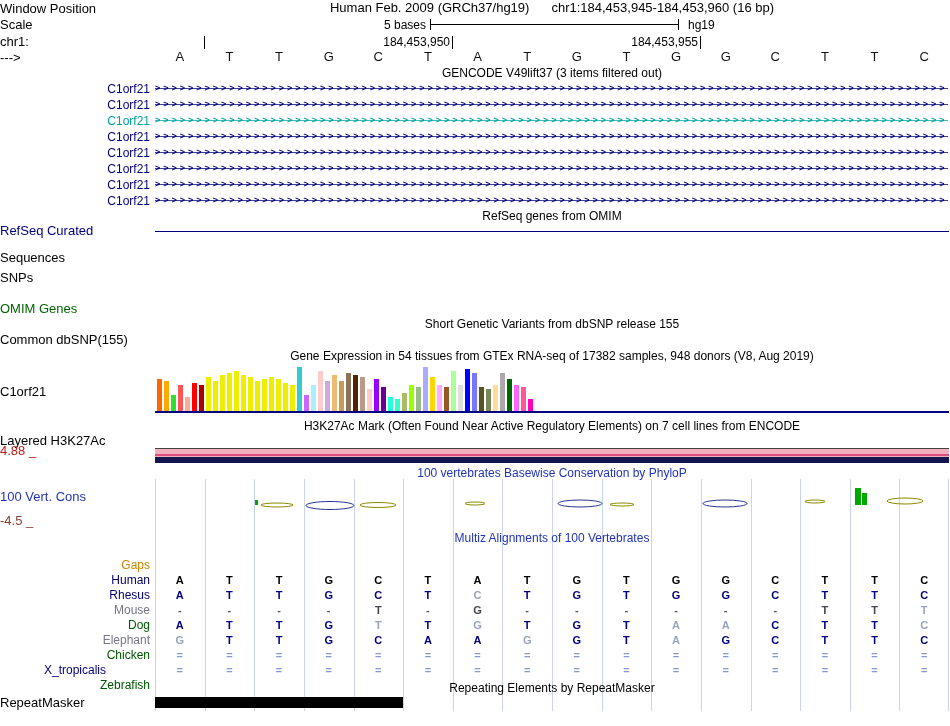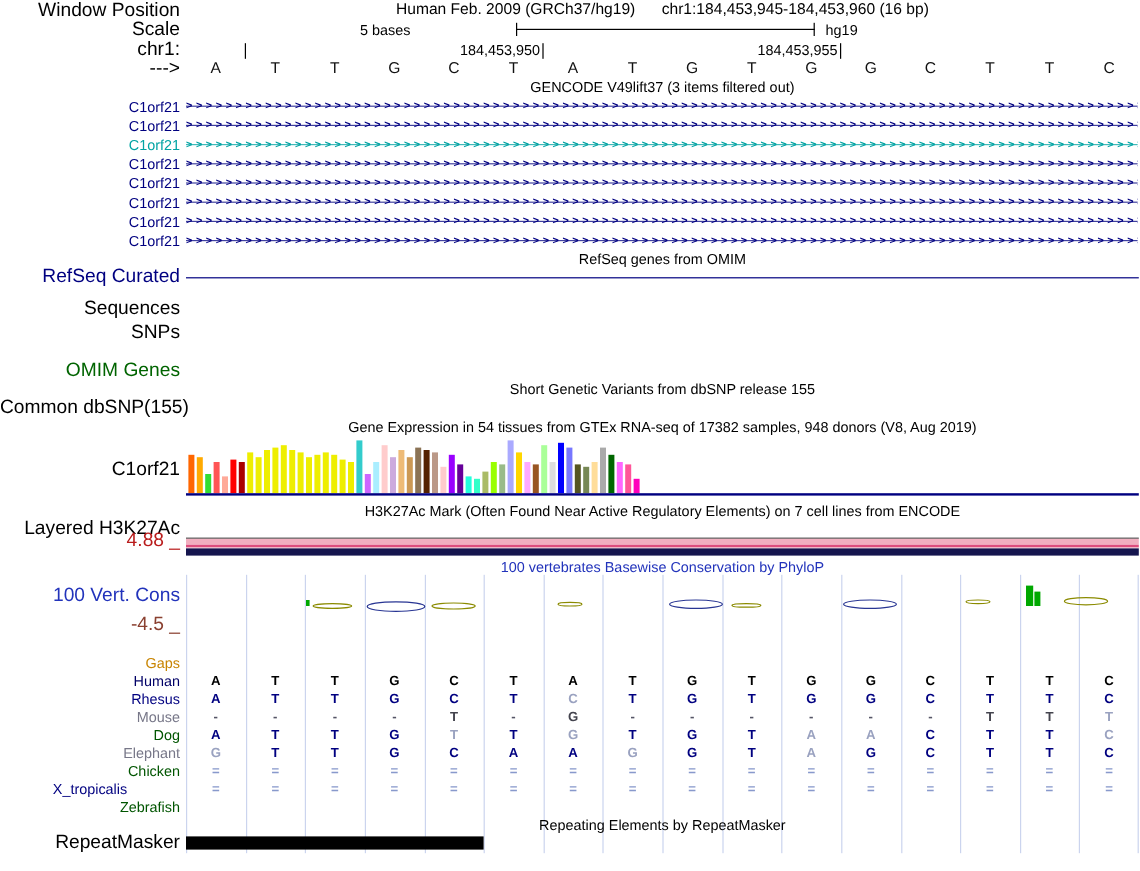--- a/index.html
+++ b/index.html
@@ -5,7 +5,7 @@
   html,body{margin:0;padding:0;background:#fff;}
   .page{position:relative;width:950px;height:726px;background:#fff;
         font-family:"Liberation Sans",sans-serif;overflow:hidden;color:#000;}
-  .ll{position:absolute;left:0;width:150px;text-align:right;font-size:16px;line-height:14px;white-space:nowrap;}
+  .ll{position:absolute;left:0;width:150px;font-size:13px;line-height:14px;white-space:nowrap;}
   .ct{position:absolute;left:155px;width:794px;text-align:center;font-size:12px;line-height:14px;white-space:nowrap;}
   .navy{color:#000080}.green{color:#006400}.blue{color:#2233BB}
   .tick{position:absolute;width:1px;background:#000;}

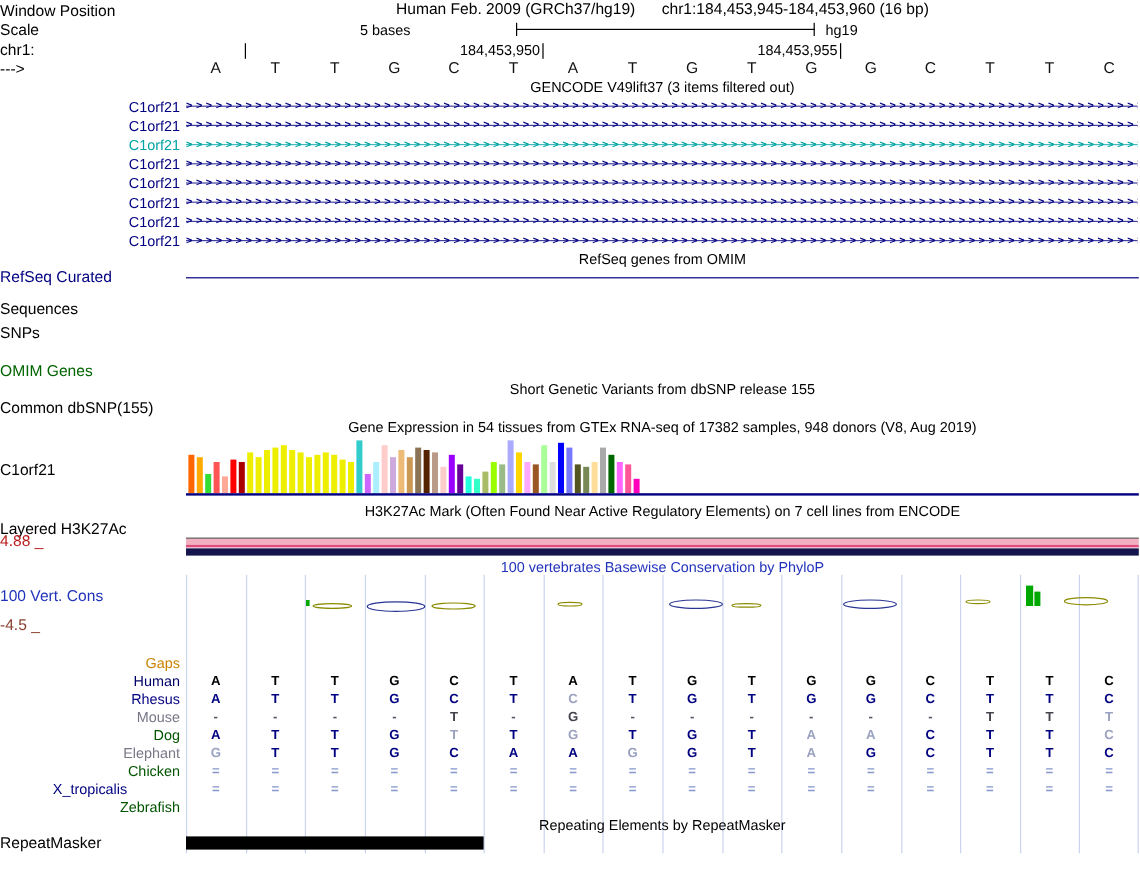--- a/index.html
+++ b/index.html
@@ -55,7 +55,7 @@
   </div>
 
   <div class="ll" style="top:18px">Scale</div>
-  <div style="position:absolute;top:18px;left:300px;width:126px;font-size:12px">5 bases</div>
+  <div style="position:absolute;top:18px;left:300px;width:126px;text-align:right;font-size:12px">5 bases</div>
   <div style="position:absolute;top:24px;left:430px;width:249px;height:1px;background:#000"></div>
   <div class="tick" style="top:19px;left:430px;height:11px"></div>
   <div class="tick" style="top:19px;left:678px;height:11px"></div>

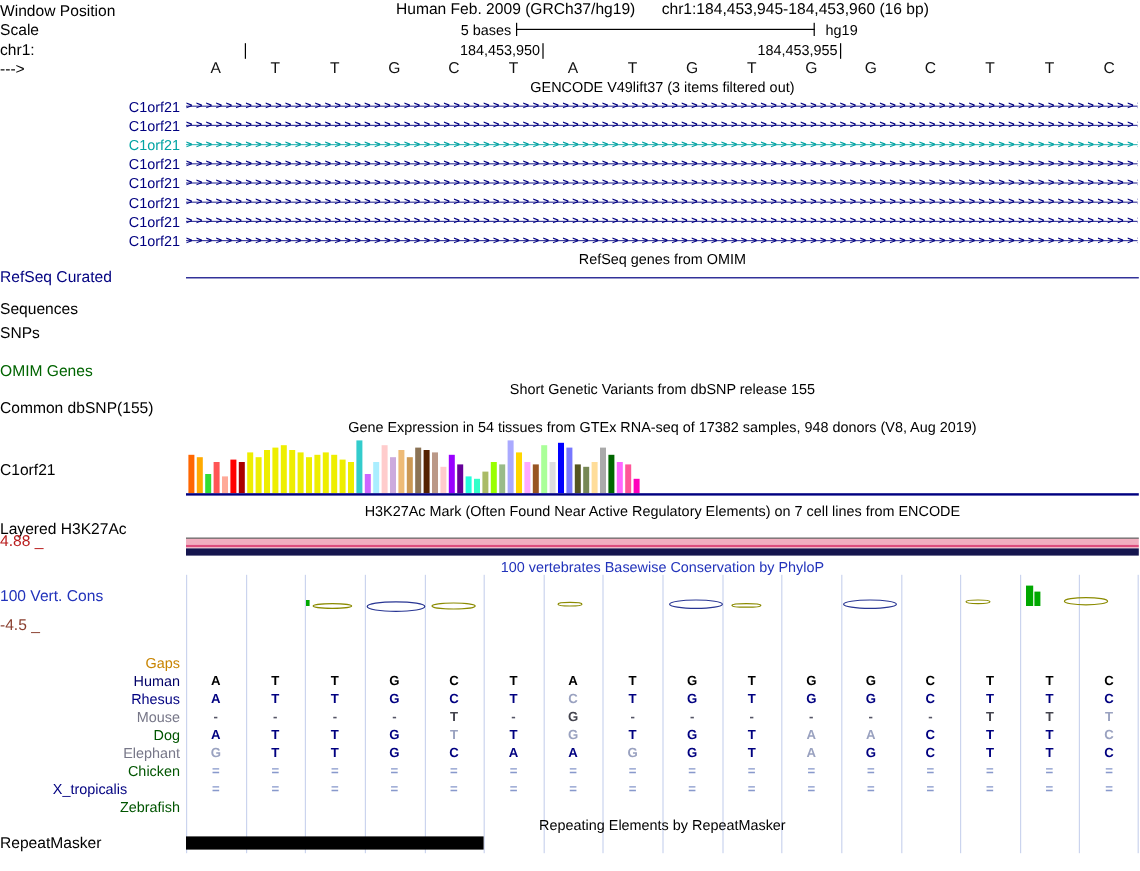--- a/index.html
+++ b/index.html
@@ -255,6 +255,7 @@
     </g>
   </svg>
 
+  <div class="ct blue" style="top:531px">Multiz Alignments of 100 Vertebrates</div>
   <div id="multiz-rows" style="position:absolute;left:0;right:1px;top:546px;height:135px">
       <div class="mz-row" style="top: 0px;">
         <div class="mz-label" style="color: rgb(200, 132, 0);">Gaps</div>

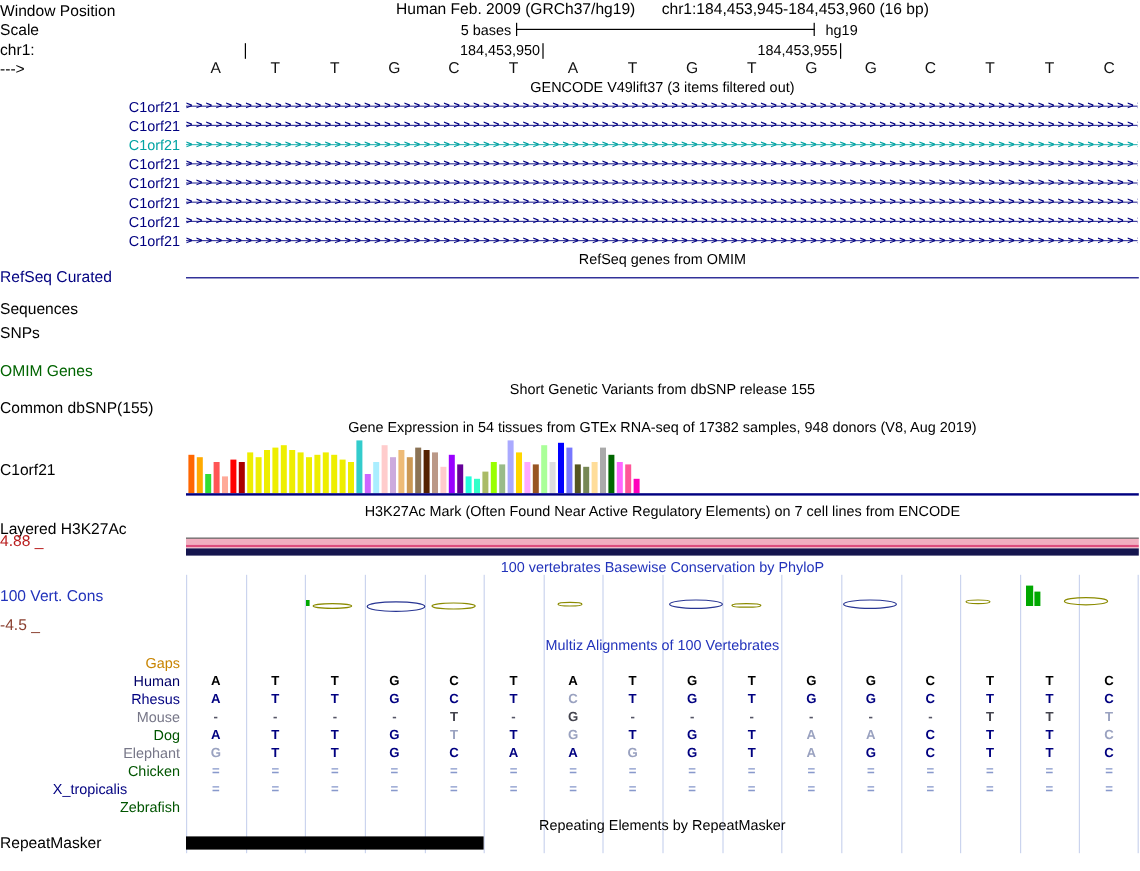--- a/index.html
+++ b/index.html
@@ -256,7 +256,7 @@
   </svg>
 
   <div class="ct blue" style="top:531px">Multiz Alignments of 100 Vertebrates</div>
-  <div id="multiz-rows" style="position:absolute;left:0;right:1px;top:546px;height:135px">
+  <div id="multiz-rows" style="position:absolute;left:0;right:1px;top:558px;height:135px">
       <div class="mz-row" style="top: 0px;">
         <div class="mz-label" style="color: rgb(200, 132, 0);">Gaps</div>
         <div class="mz-grid"></div>

